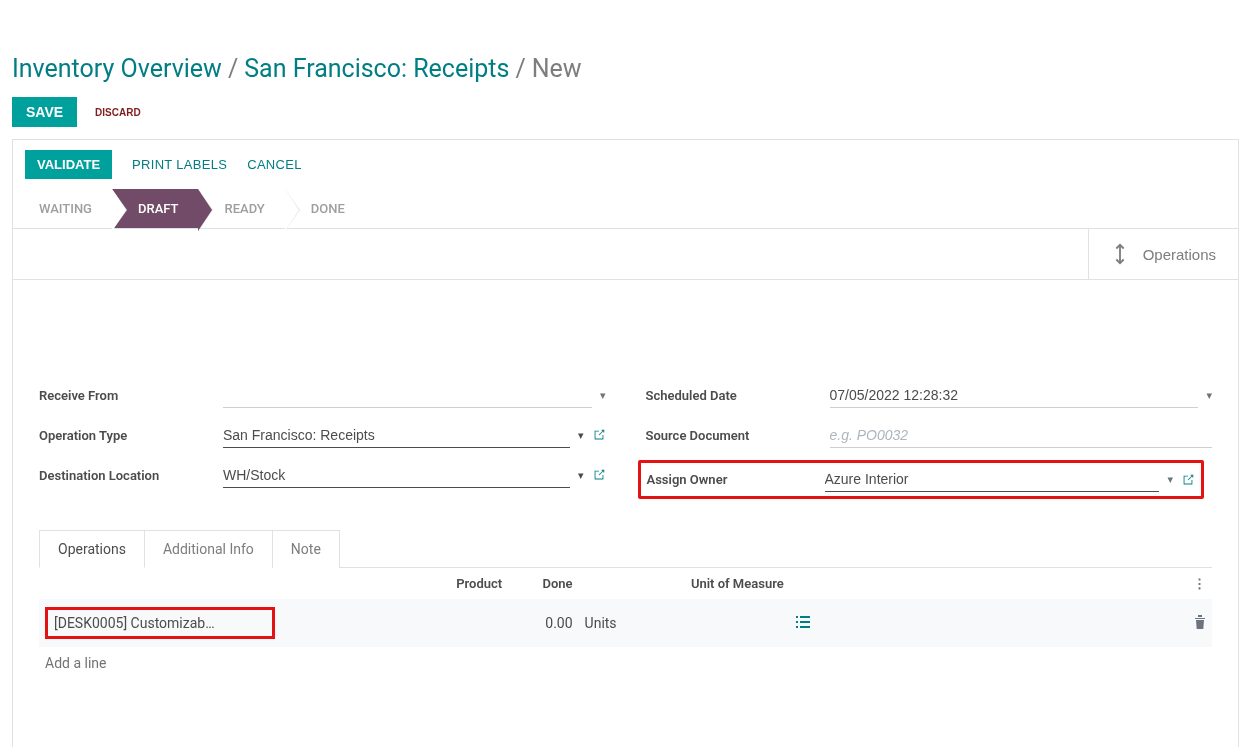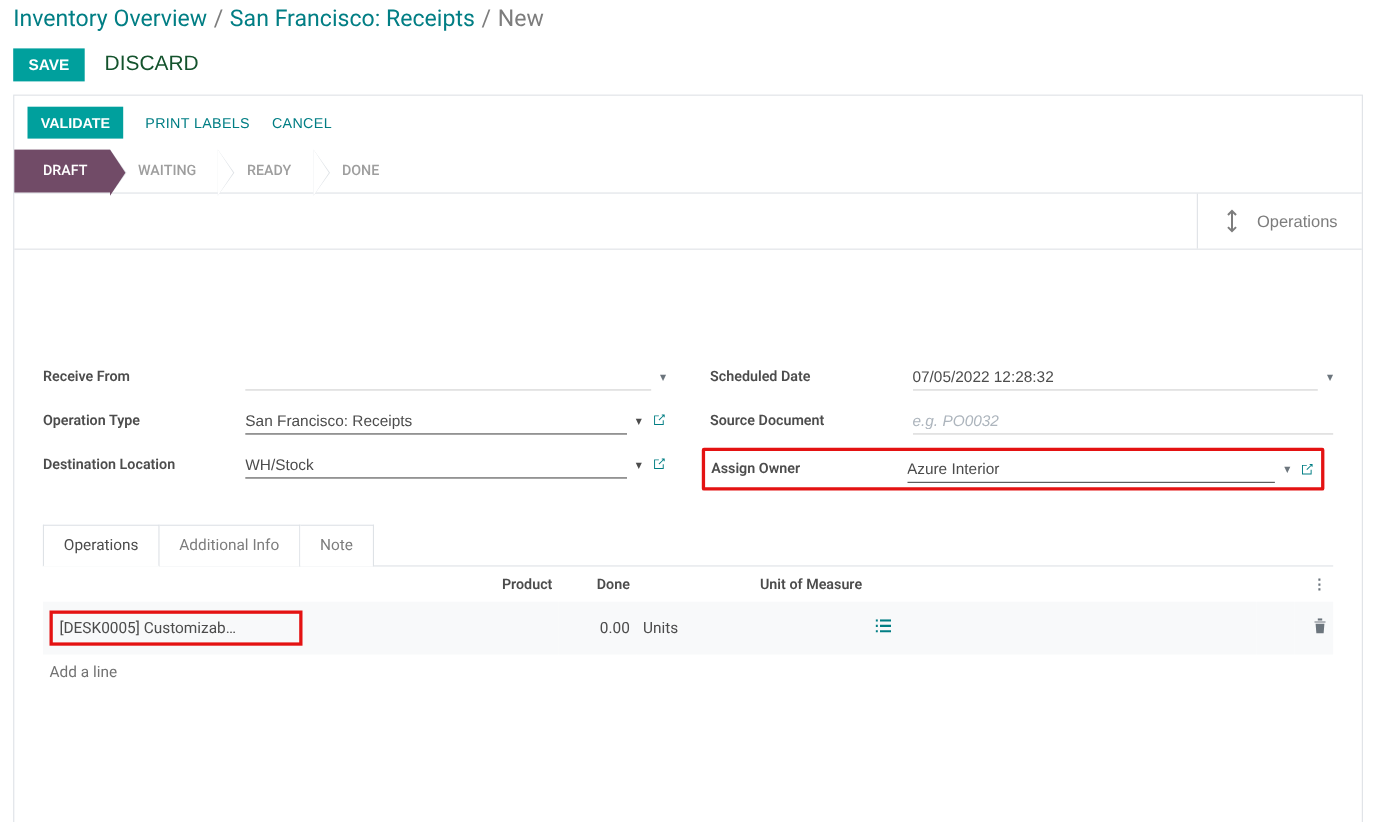--- a/index.html
+++ b/index.html
@@ -8,7 +8,7 @@
 .container { padding: 0 12px; }
 
 
-.breadcrumb { padding: 6px 0; font-size: 21px; color: #7d7d7d; display: flex; align-items: center; gap: 6px; }
+.breadcrumb { padding: 6px 0; font-size: 25px; color: #7d7d7d; display: flex; align-items: center; gap: 6px; margin-top: 48px; }
 .breadcrumb a { color: #017e84; text-decoration: none; }
 .breadcrumb .sep { color: #7d7d7d; }
 .breadcrumb .current { color: #7d7d7d; }

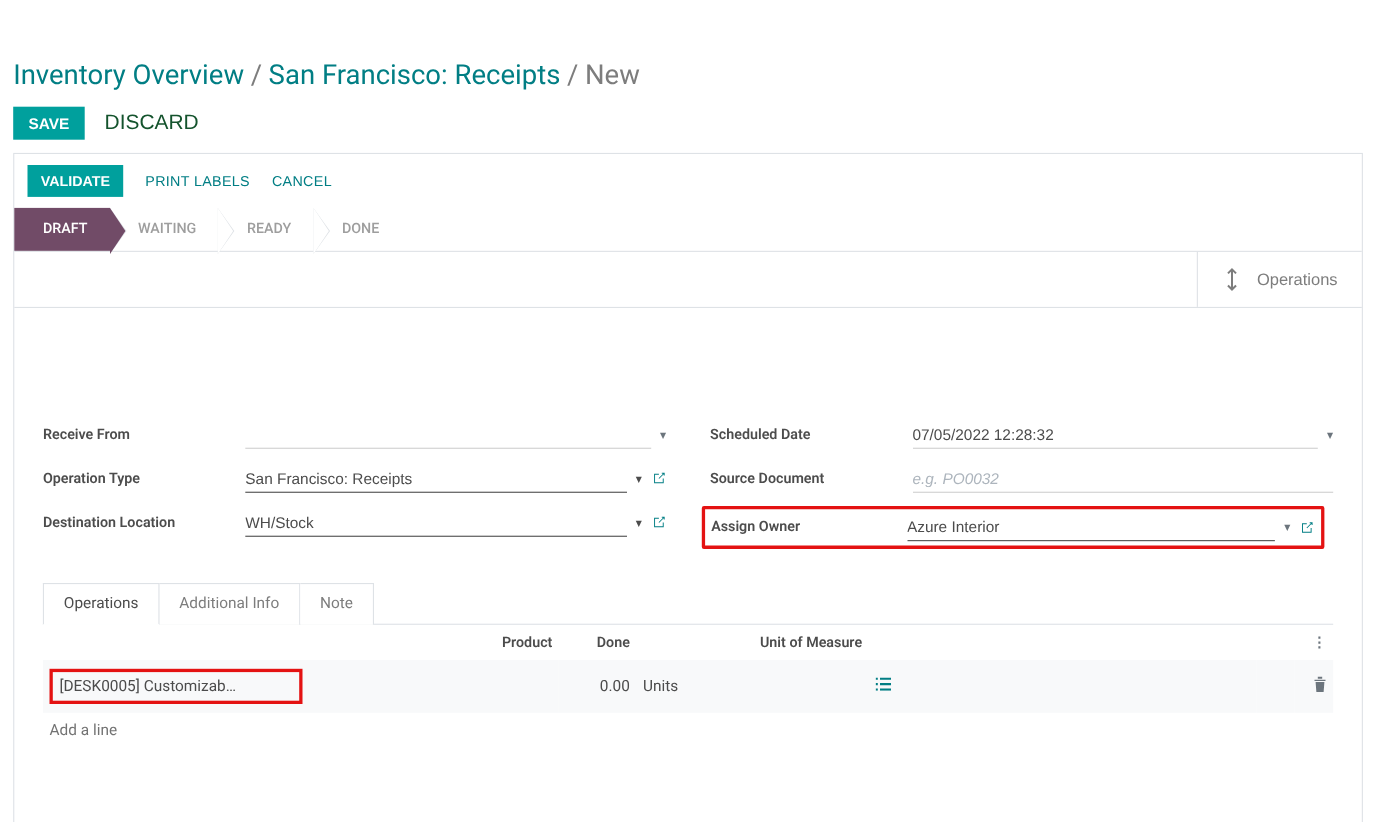--- a/index.html
+++ b/index.html
@@ -16,7 +16,7 @@
 
 .action-bar { padding: 8px 0 12px 0; display: flex; gap: 18px; }
 .btn-primary { background: #00a09d; color: #fff; border: none; padding: 7px 14px; font-weight: 600; font-size: 14px; cursor: pointer; }
-.btn-link { background: none; border: none; color: #14532d; font-weight: 400; font-size: 19px; cursor: pointer; }
+.btn-link { background: none; border: none; color: #7f1d1d; font-weight: 700; font-size: 10px; cursor: pointer; }
 
 
 .form-wrap { border: 1px solid #dee2e6; background: #fff; margin-bottom: 16px; }

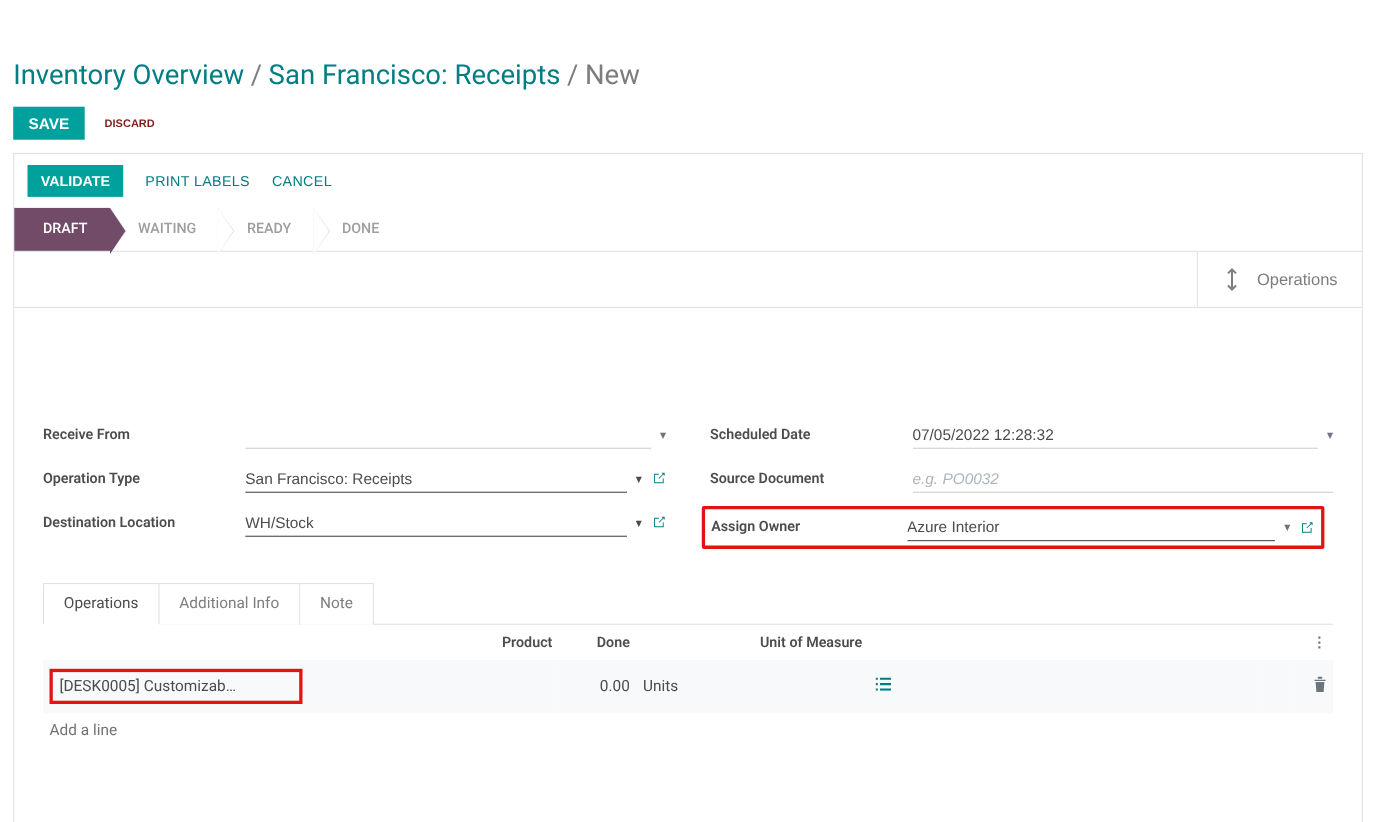--- a/index.html
+++ b/index.html
@@ -111,8 +111,8 @@
         <button class="btn-toolbar-link">CANCEL</button>
       </div>
       <div class="status-bar">
+        <div class="status-step">WAITING</div>
         <div class="status-step active">DRAFT</div>
-        <div class="status-step">WAITING</div>
         <div class="status-step">READY</div>
         <div class="status-step">DONE</div>
       </div>

